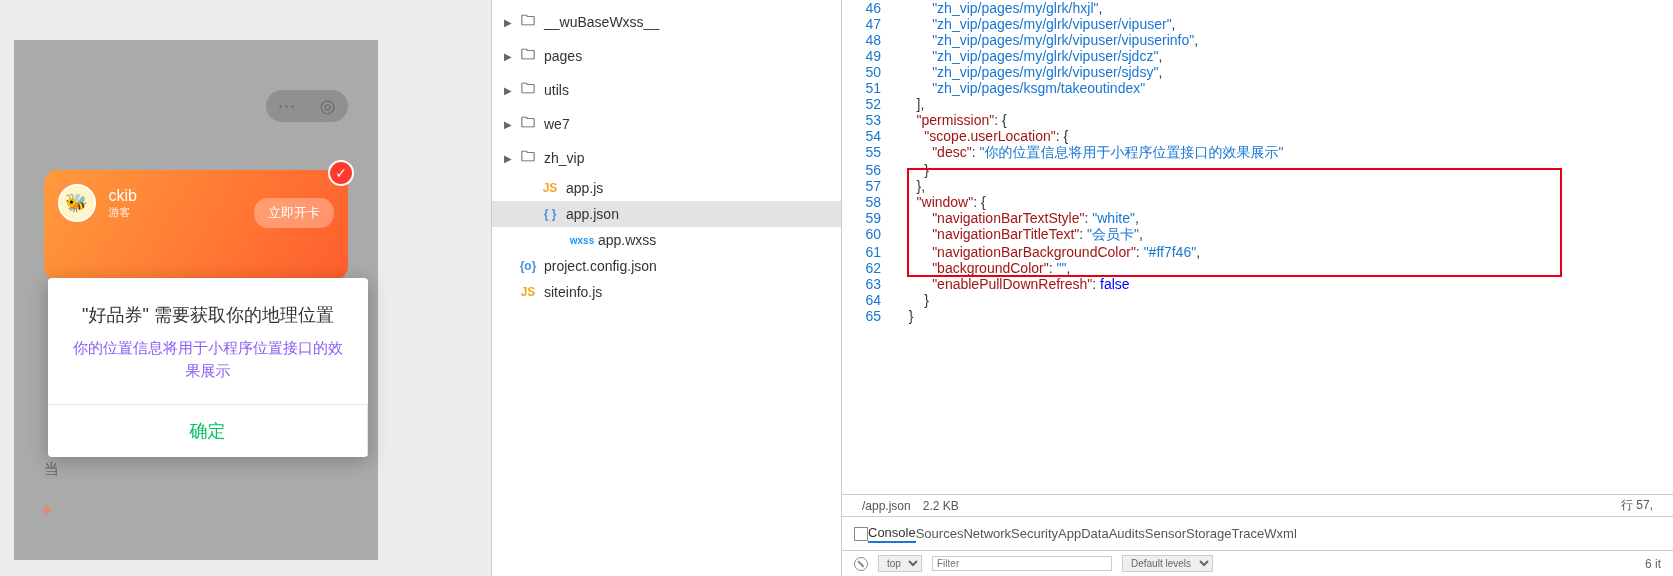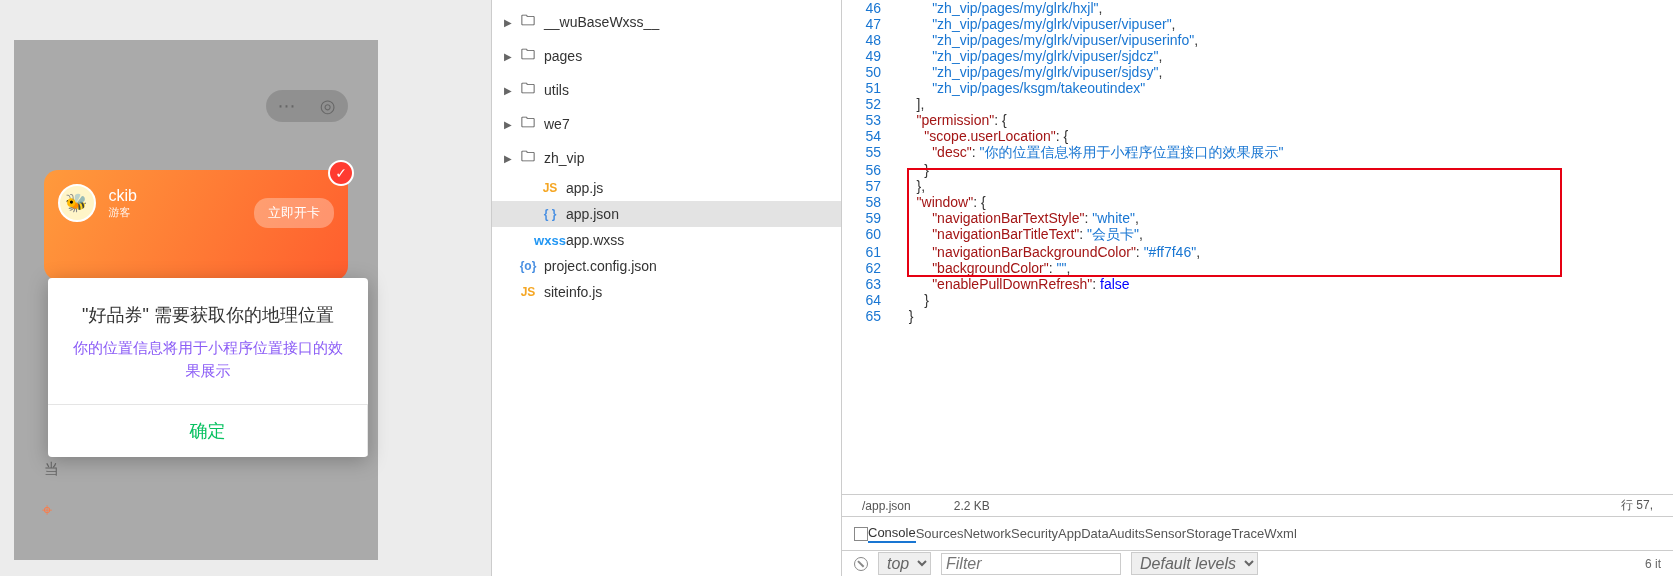--- a/index.html
+++ b/index.html
@@ -33,7 +33,7 @@
 .ico.fld { color:#555; font-size:14px; }
 .ico.js { color:#f5a623; }
 .ico.json { color:#4a90e2; }
-.ico.wxss { color:#2196f3; font-size:13px; }
+.ico.wxss { color:#2196f3; font-size:10px;margin-left:32px; }
 .editor { flex:1; display:flex; flex-direction:column; min-width:0; }
 .code { flex:1; overflow:auto; font-family:Consolas,Menlo,monospace; font-size:14px; position:relative; }
 .line { display:flex; white-space:pre; }

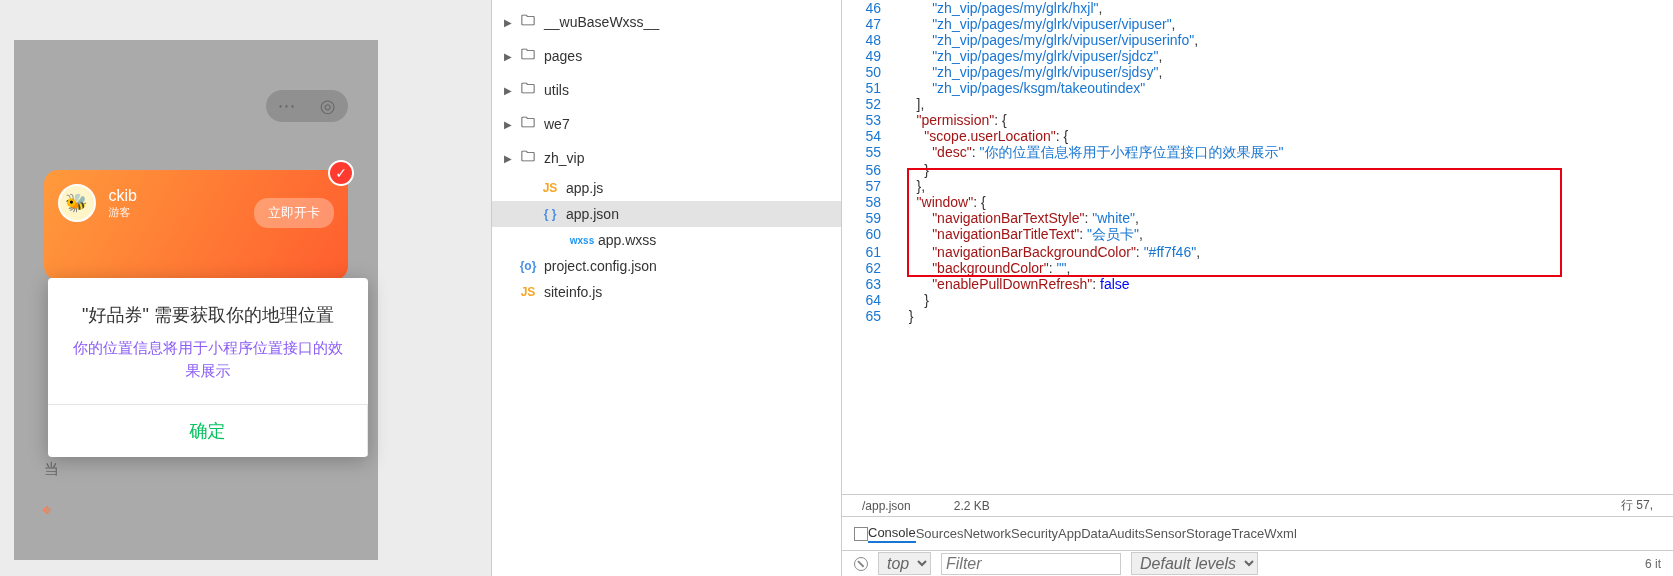--- a/index.html
+++ b/index.html
@@ -166,7 +166,7 @@
       </div>
     <div class="status">
       <span>/app.json</span>
-      <span style="margin-left:43px">2.2 KB</span>
+      <span style="margin-left:12px">2.2 KB</span>
       <span class="r">行 57,</span>
     </div>
     <div class="devtabs" id="devtabs">

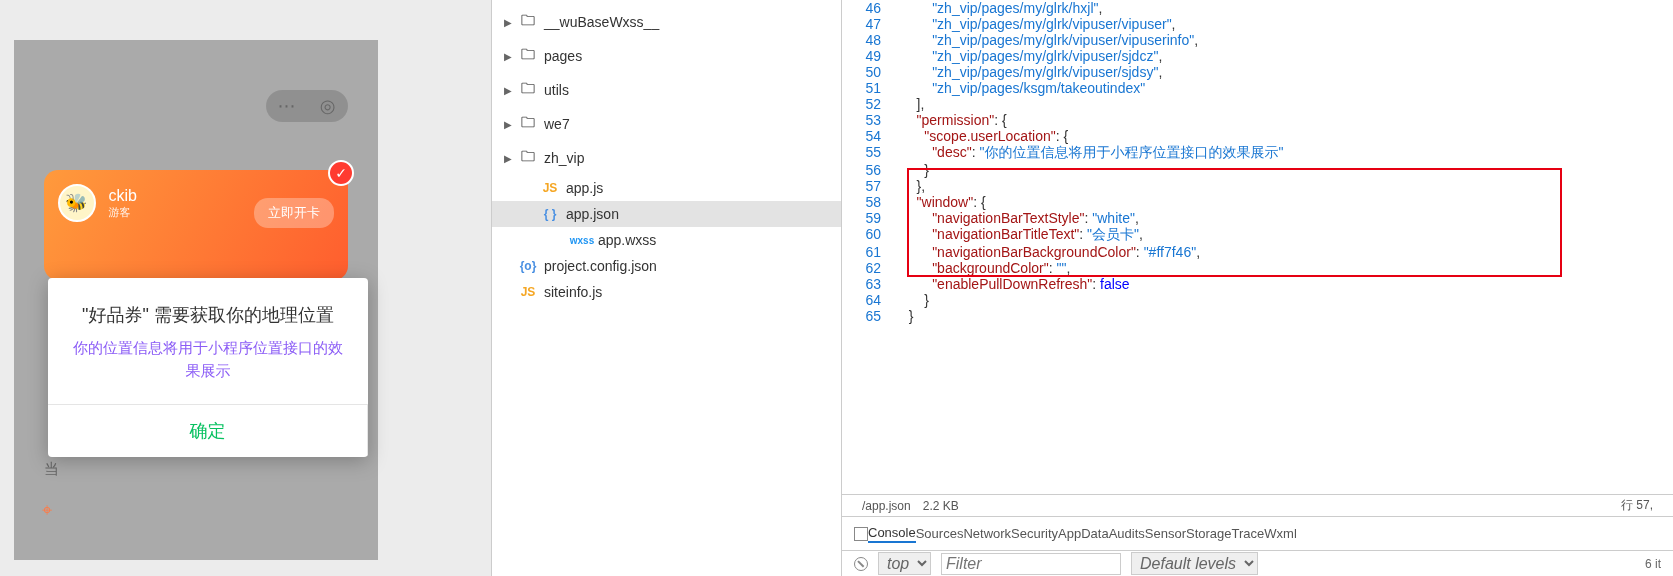--- a/index.html
+++ b/index.html
@@ -52,7 +52,7 @@
 .devbar { height:26px; border-top:1px solid #ccc; display:flex; align-items:center; padding:0 12px; font-size:12px; color:#666; gap:10px; }
 .devbar .o { width:14px; height:14px; border:1.5px solid #888; border-radius:50%; position:relative; }
 .devbar .o::after { content:''; position:absolute; left:2px; right:2px; top:45%; height:1.5px; background:#888; transform:rotate(45deg); }
-.devbar select, .devbar input { font-size:16px; border:1px solid #ccc; padding:1px 4px; color:#666;font-style:italic; }
+.devbar select, .devbar input { font-size:10px; border:1px solid #ccc; padding:1px 4px; color:#666; }
 .devbar input { width:180px; }
 </style>
 </head>

